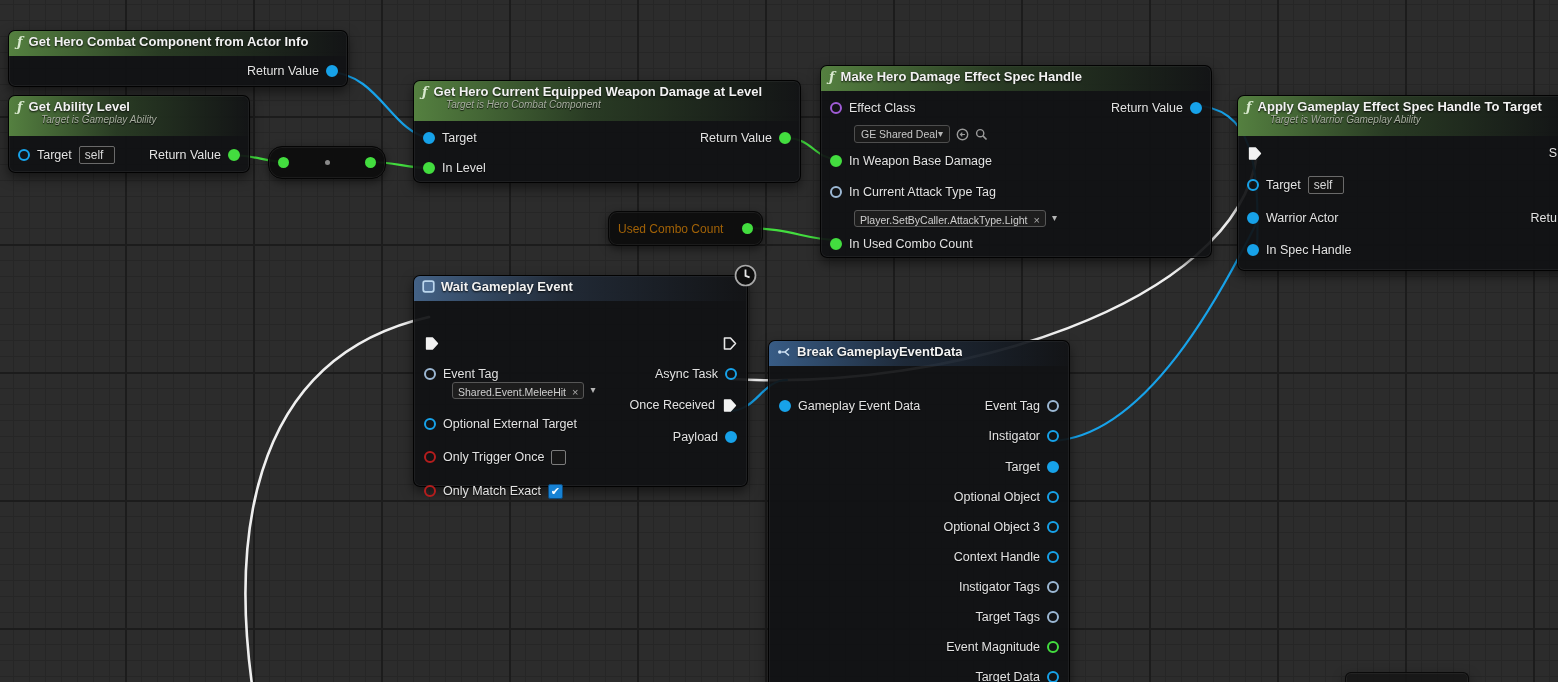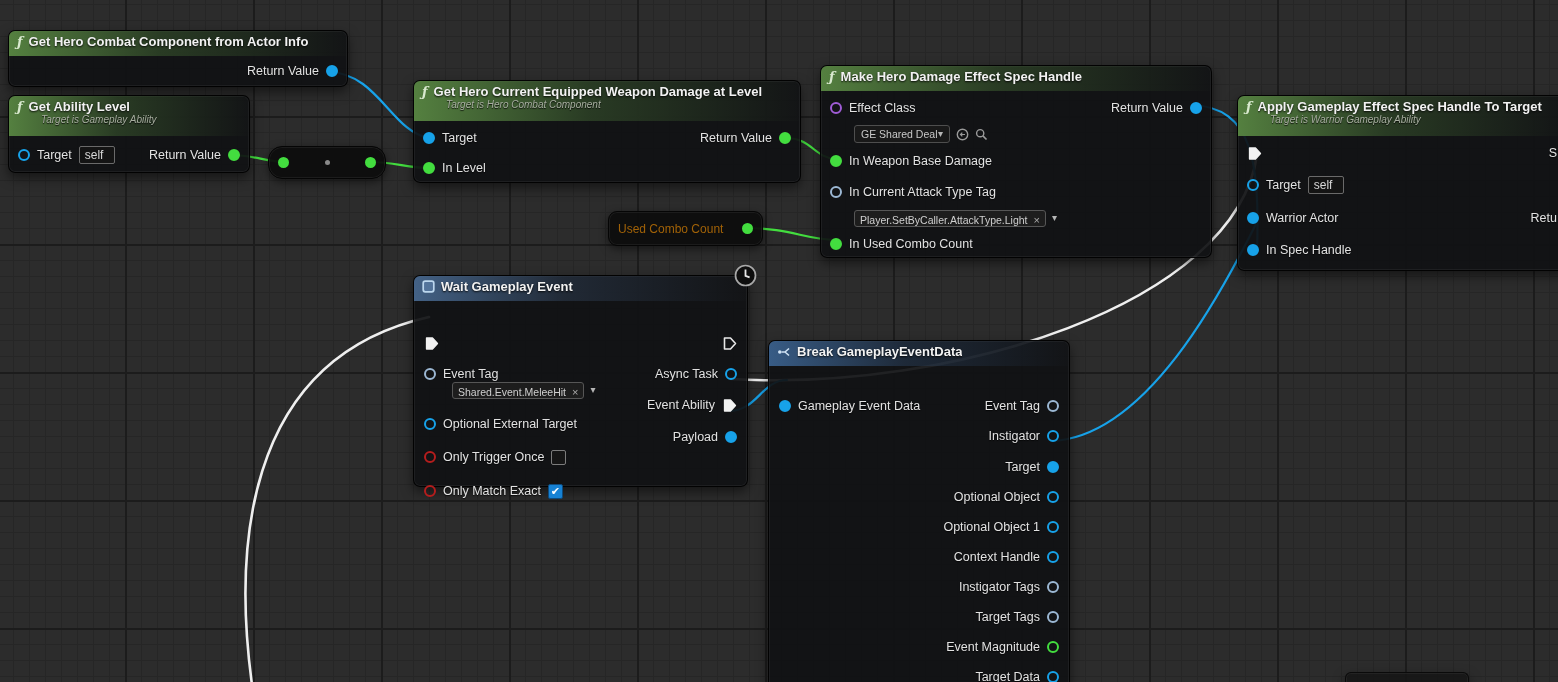--- a/index.html
+++ b/index.html
@@ -288,7 +288,7 @@
         <span class="p c-obj"></span>
       </div>
       <div class="arow r" style="right:10px; top:92px;">
-        <span class="plabel">Event Ability</span>
+        <span class="plabel">Once Received</span>
         <svg class="execpin" width="15" height="15" viewBox="0 0 15 15">
           <path d="M2.5 2 h6 l5 5.5 -5 5.5 h-6 z" fill="#f2f2f2" stroke="#f2f2f2" stroke-width="1.3" stroke-linejoin="round"></path>
         </svg>

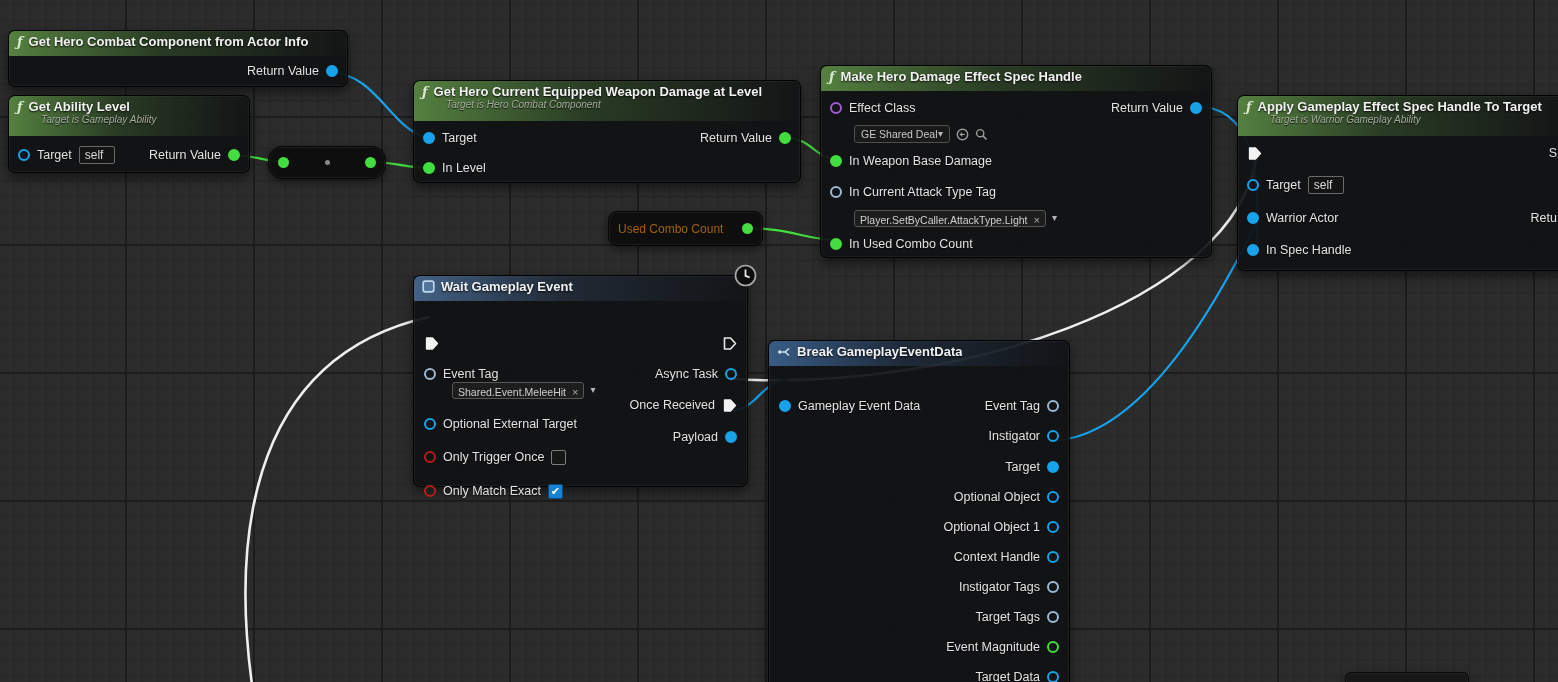--- a/index.html
+++ b/index.html
@@ -332,7 +332,7 @@
         <span class="p c-obj"></span>
       </div>
       <div class="arow r" style="right:10px; top:149px;">
-        <span class="plabel">Optional Object 1</span>
+        <span class="plabel">Optional Object 3</span>
         <span class="p c-obj"></span>
       </div>
       <div class="arow r" style="right:10px; top:179px;">

